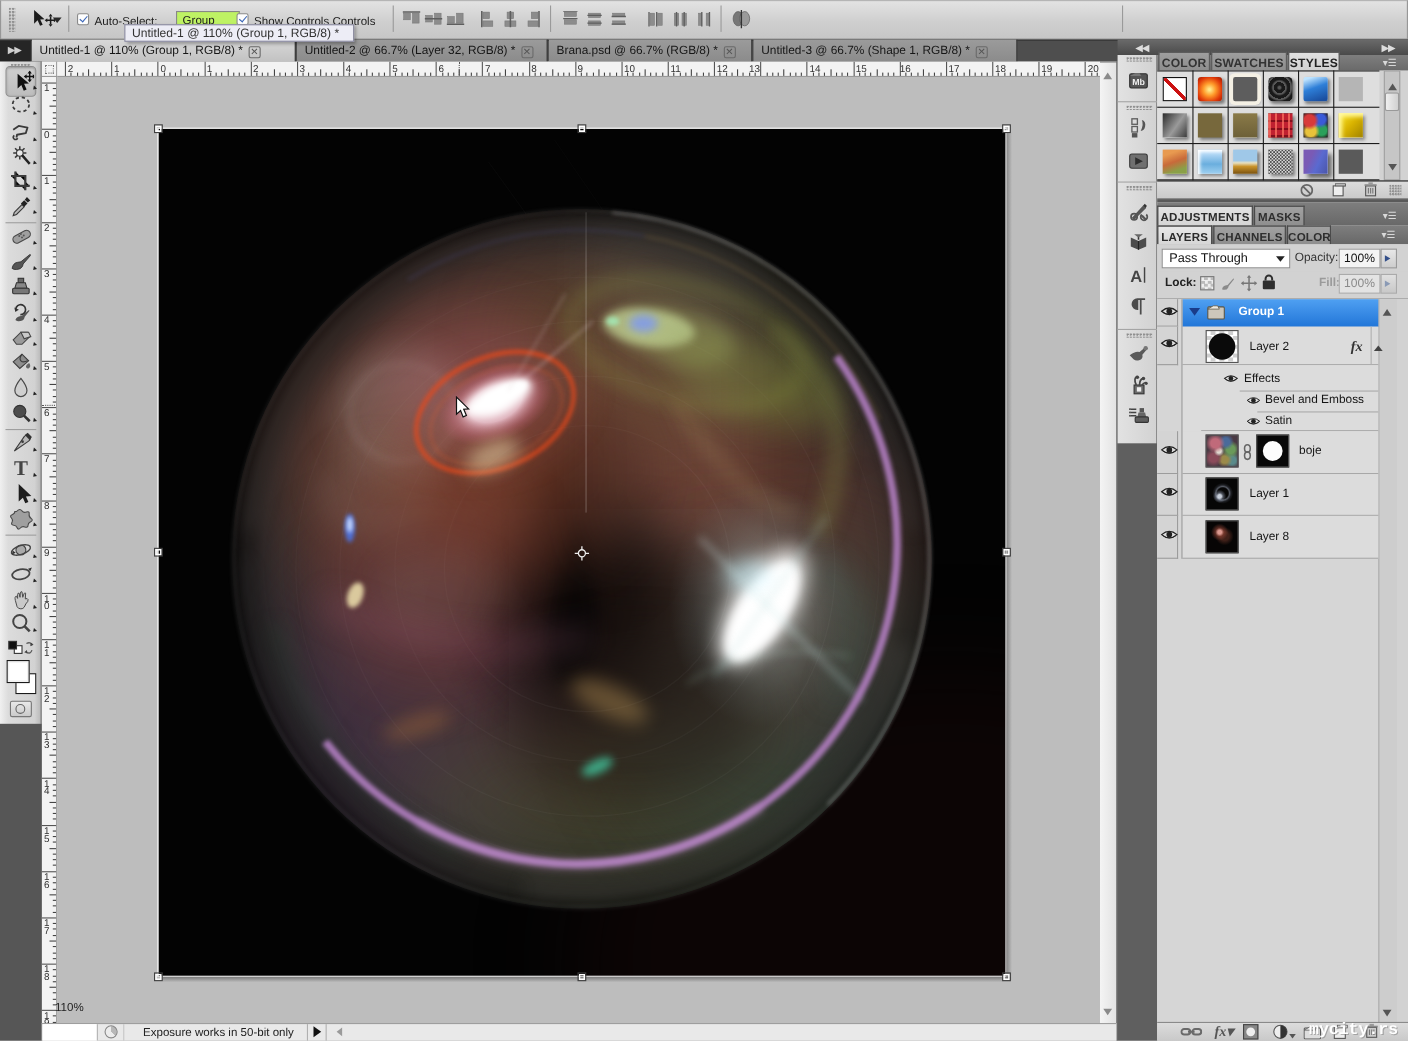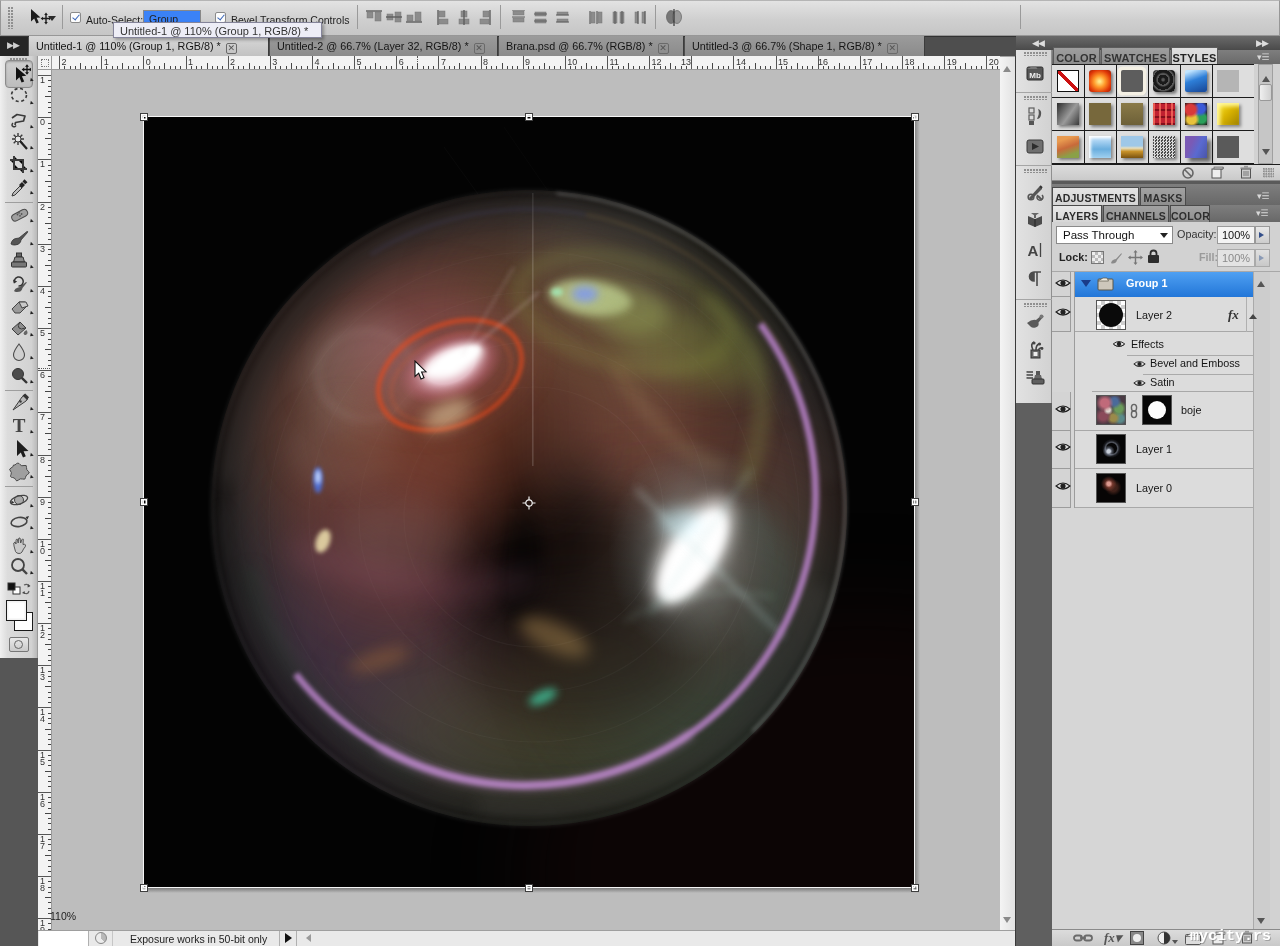--- a/index.html
+++ b/index.html
@@ -53,7 +53,7 @@
 <div class="vsep" style="left:62px"></div>
 <div class="cb" style="left:70px;top:12px"></div>
 <div class="olab" style="left:86px;top:14px">Auto-Select:</div>
-<div class="abs" style="left:143px;top:10px;width:58px;height:16px;background:#3b82f6;border:1px solid #888;font-size:10.5px;color:#222;padding:2px 0 0 5px">Group</div>
+<div class="abs" style="left:160px;top:10px;width:58px;height:16px;background:#bef264;border:1px solid #888;font-size:10.5px;color:#222;padding:2px 0 0 5px">Group</div>
 <div class="cb" style="left:215px;top:12px"></div>
 <div class="olab" style="left:231px;top:14px">Bevel Transform Controls</div>
 <div class="vsep" style="left:357px"></div>

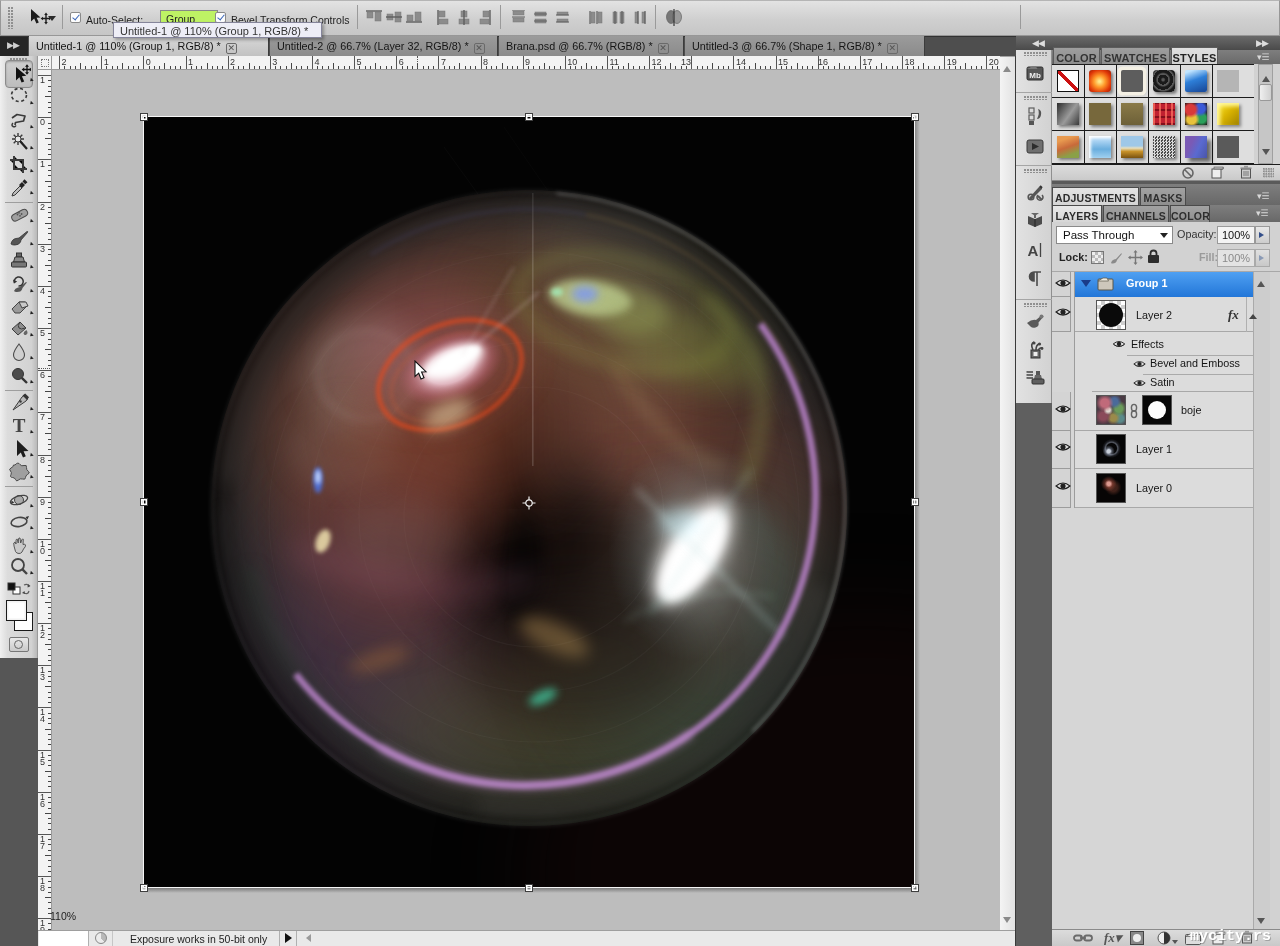--- a/index.html
+++ b/index.html
@@ -55,7 +55,7 @@
 <div class="olab" style="left:86px;top:14px">Auto-Select:</div>
 <div class="abs" style="left:160px;top:10px;width:58px;height:16px;background:#bef264;border:1px solid #888;font-size:10.5px;color:#222;padding:2px 0 0 5px">Group</div>
 <div class="cb" style="left:215px;top:12px"></div>
-<div class="olab" style="left:231px;top:14px">Bevel Transform Controls</div>
+<div class="olab" style="left:231px;top:14px">Show Controls Controls</div>
 <div class="vsep" style="left:357px"></div>
 <svg class="abs" style="left:366px;top:10px" width="17" height="15">
       <g fill="#8c8c8c" stroke="#777" stroke-width="0.5">

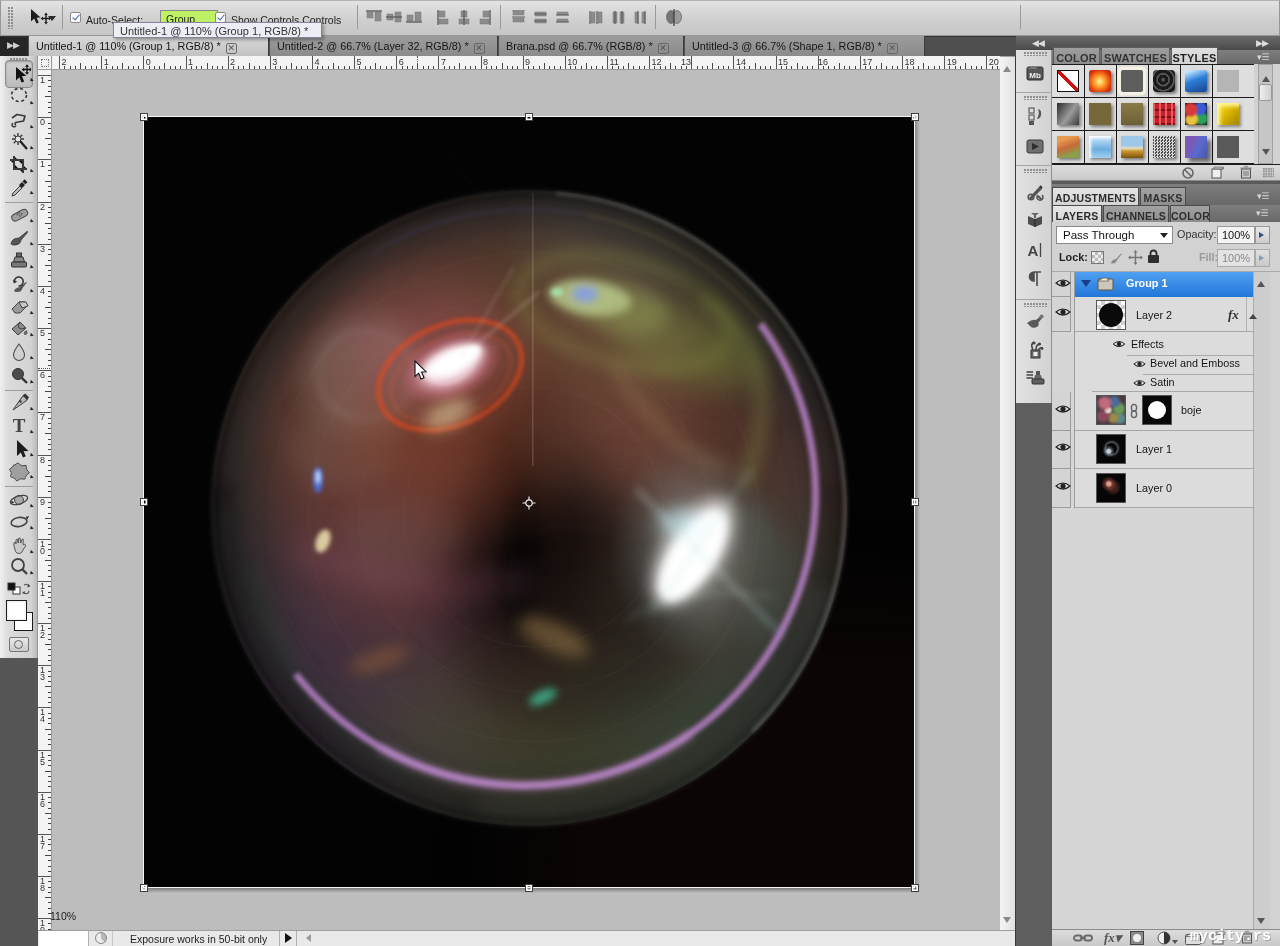--- a/index.html
+++ b/index.html
@@ -1103,7 +1103,7 @@
     </svg>
 <div class="abs" style="left:1075px;top:469px;width:178px;height:39px;background:#dcdcdc;border-bottom:1px solid #a8a8a8"></div>
 <div class="abs" style="left:1096px;top:473px;width:30px;height:30px;border:1px solid #555;background:#070505;background-image:radial-gradient(circle at 42% 35%,rgba(230,160,150,0.95) 0 7%,rgba(160,75,60,0.55) 16%,transparent 32%),radial-gradient(circle at 58% 48%,rgba(120,60,45,0.5) 0 18%,transparent 38%)"></div>
-<div class="abs ltxt" style="left:1136px;top:482px">Layer 0</div>
+<div class="abs ltxt" style="left:1136px;top:482px">Layer 8</div>
 <div class="abs" style="left:1074px;top:272px;width:1px;height:236px;background:#9c9c9c"></div>
 <div class="abs" style="left:1052px;top:929px;width:228px;height:17px;background:linear-gradient(#dcdcdc,#c9c9c9);border-top:1px solid #8a8a8a"></div>
 <svg class="abs" style="left:1073px;top:933px" width="20" height="10" viewBox="0 0 20 10">

